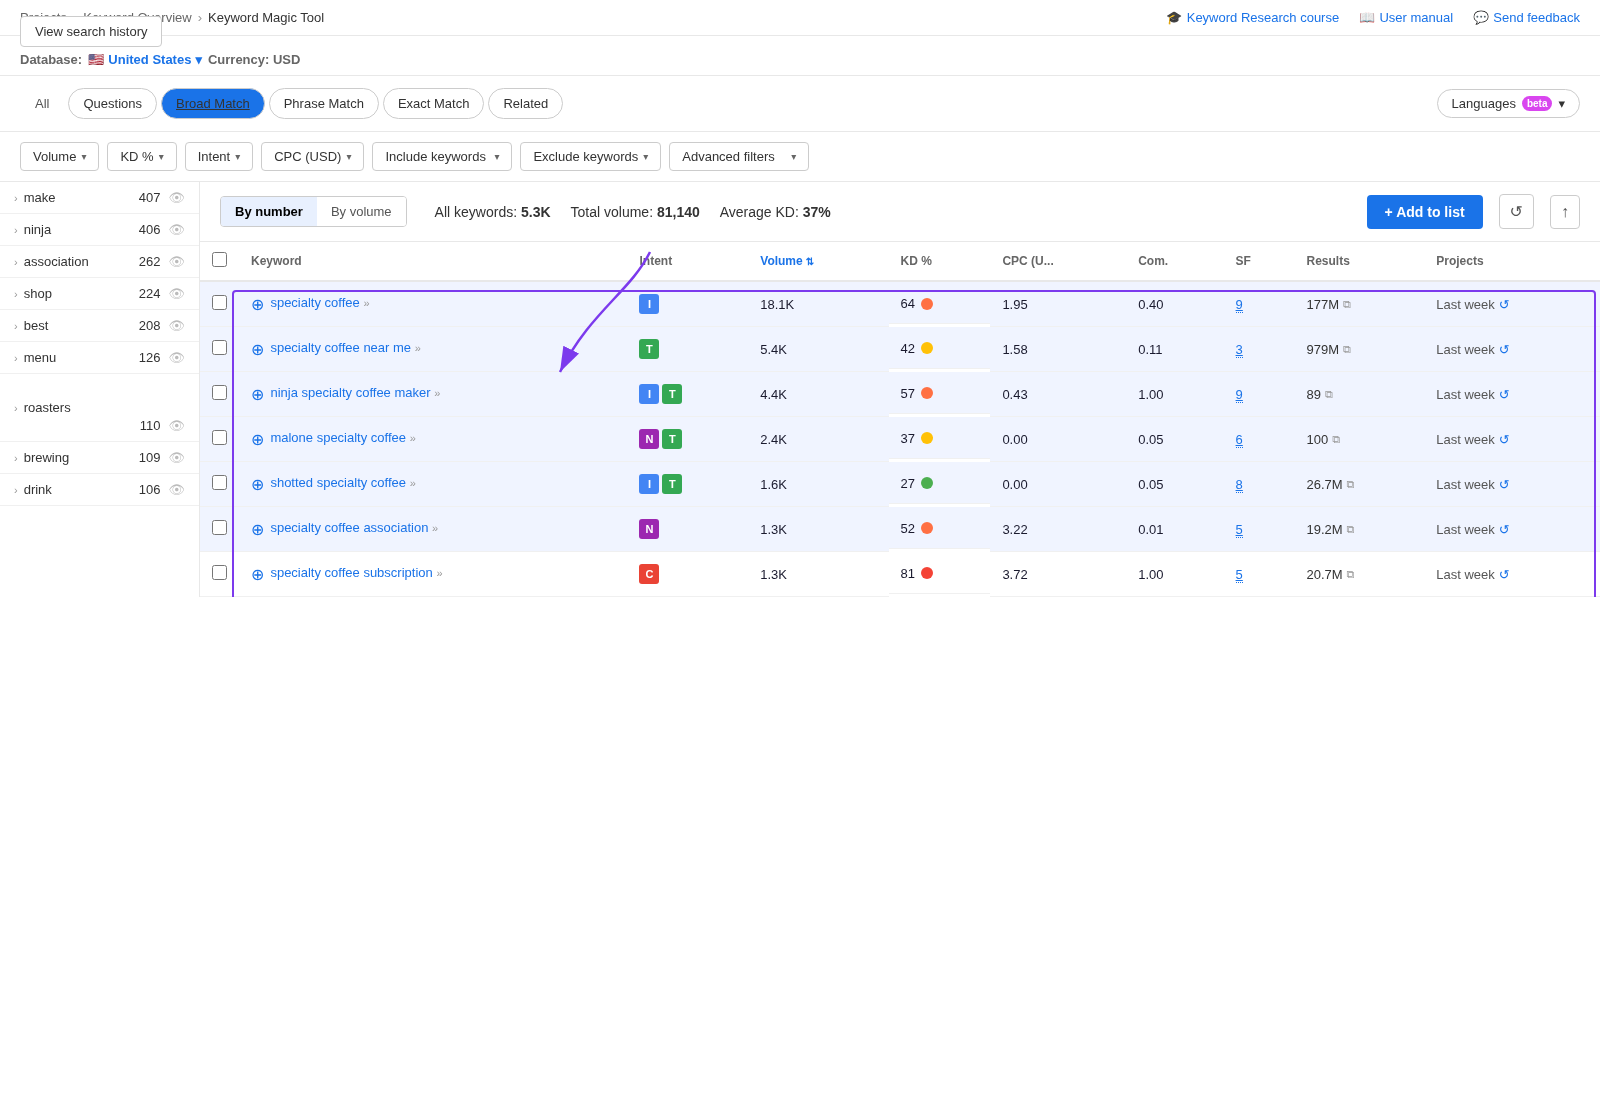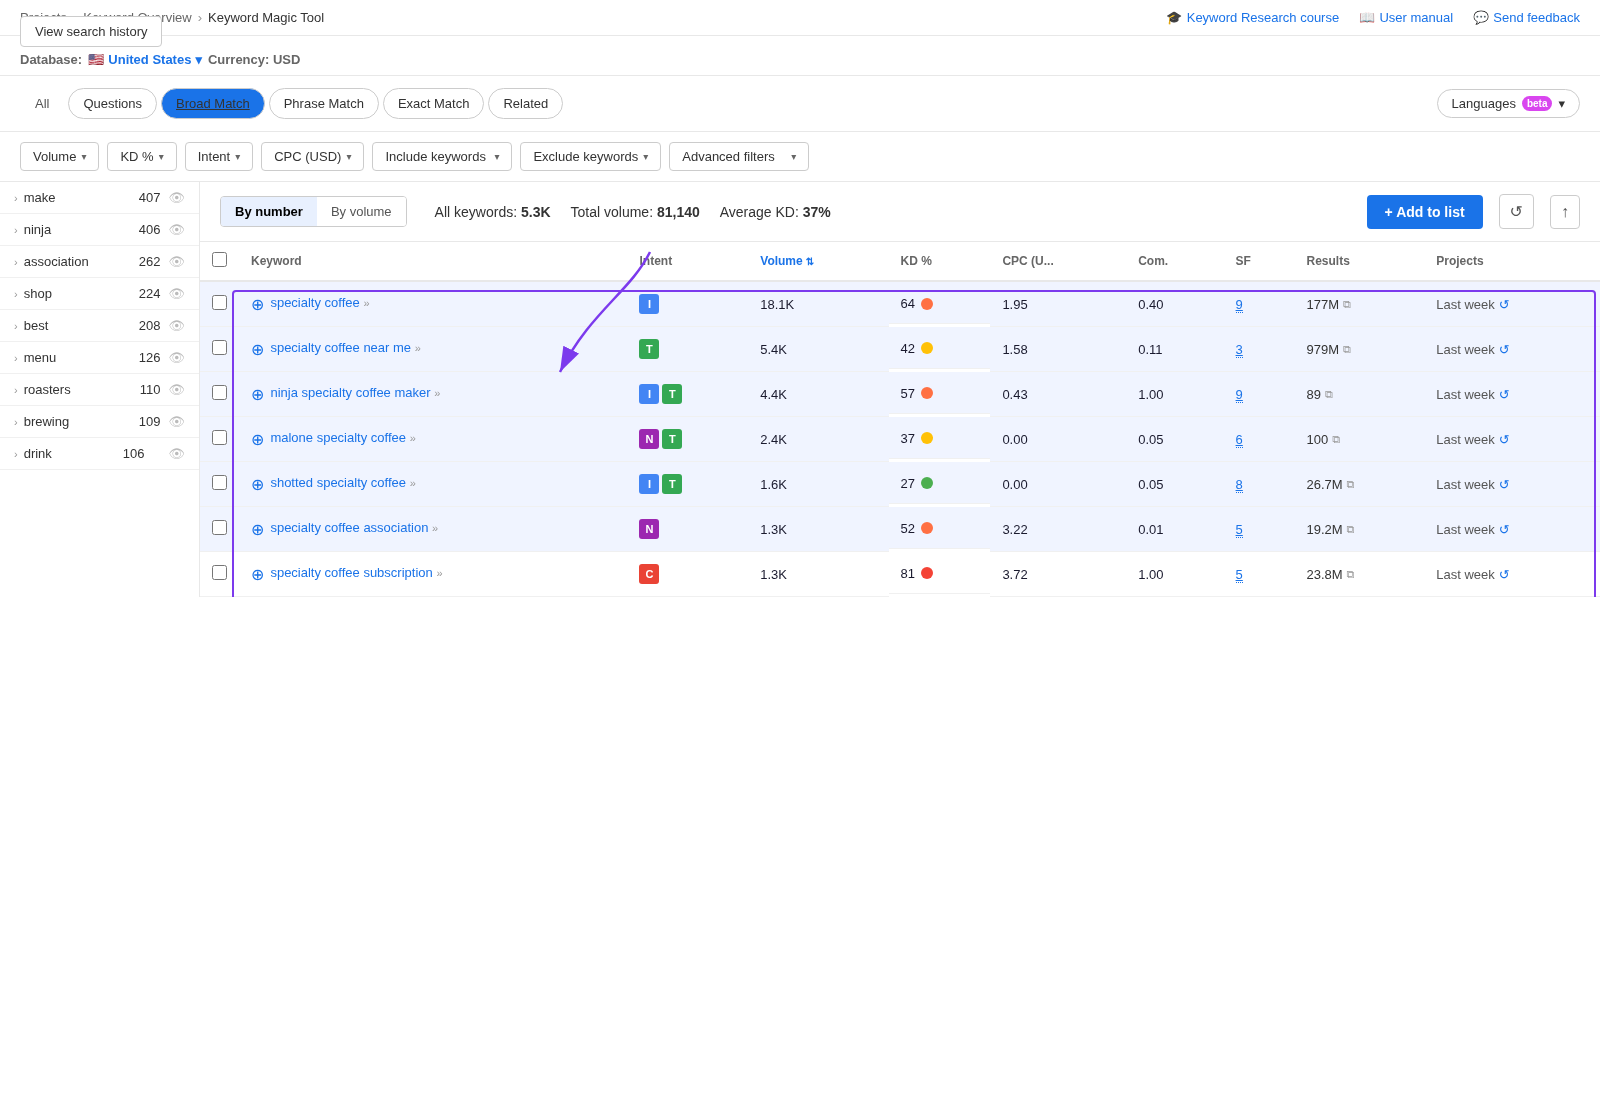--- a/index.html
+++ b/index.html
@@ -266,7 +266,7 @@
       <span class="sidebar-chevron">›</span>
       <span class="sidebar-label">roasters</span>
     </div>
-    <div style="display:flex;align-items:flex-end;gap:8px;">
+    <div style="display:flex;align-items:flex-end;gap:8px;margin-top:36px;">
       <span class="sidebar-count">110</span>
       <span class="sidebar-eye">👁</span>
     </div>

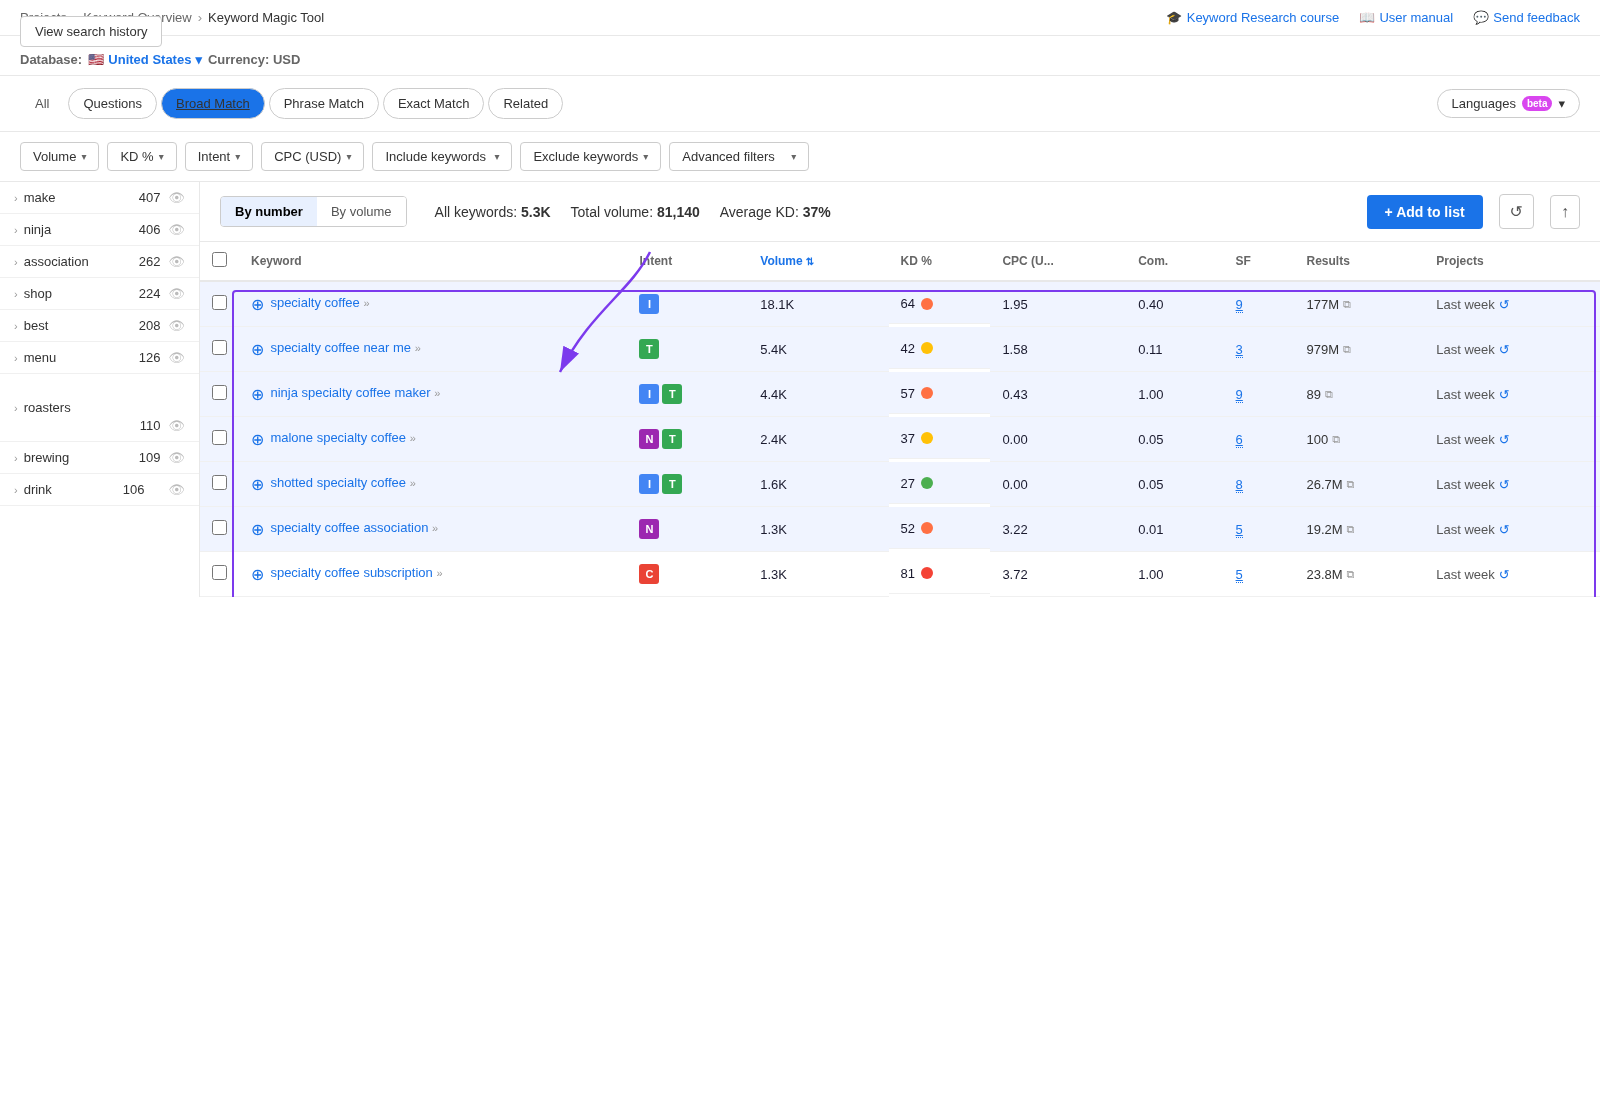--- a/index.html
+++ b/index.html
@@ -286,7 +286,7 @@
       <span class="sidebar-chevron">›</span>
       <span class="sidebar-label">drink</span>
     </div>
-    <div style="display:flex;align-items:flex-end;gap:24px;">
+    <div style="display:flex;align-items:flex-end;gap:8px;">
       <span class="sidebar-count">106</span>
       <span class="sidebar-eye">👁</span>
     </div>

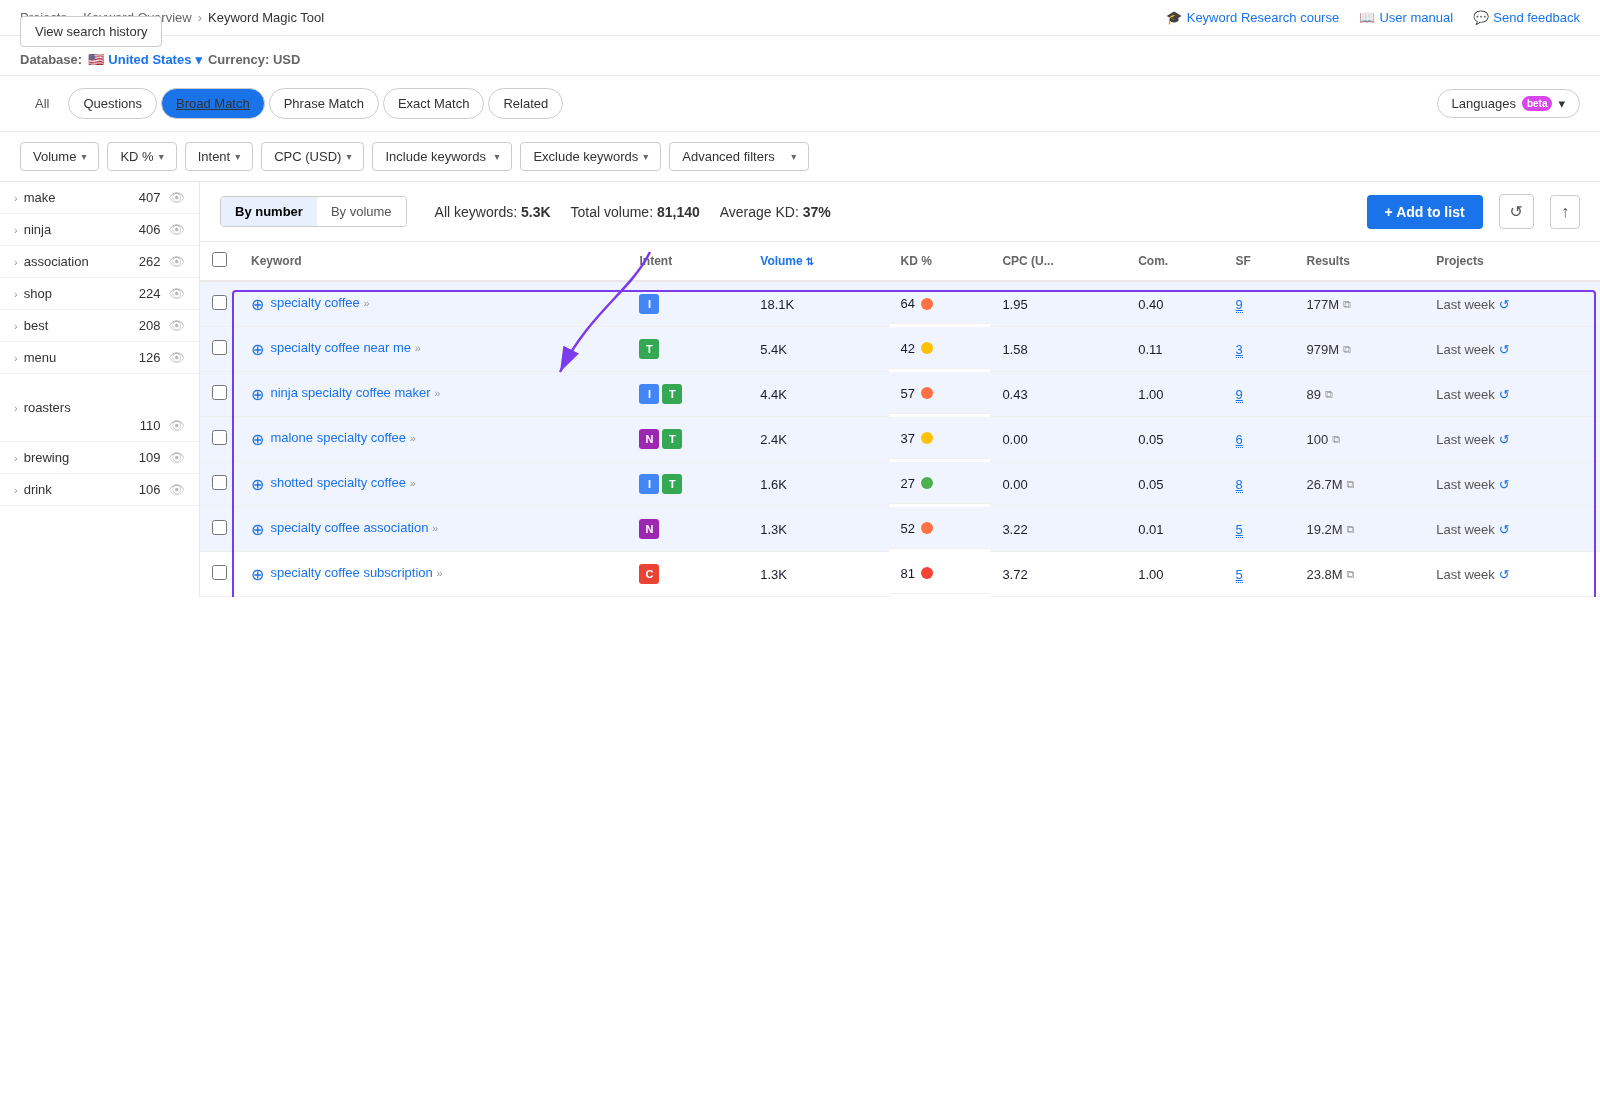--- a/index.html
+++ b/index.html
@@ -616,7 +616,7 @@
     </td>
     <td>
       <div class="results-cell">
-        <span>23.8M</span>
+        <span>20.7M</span>
         <span class="results-icon">⧉</span>
       </div>
     </td>

